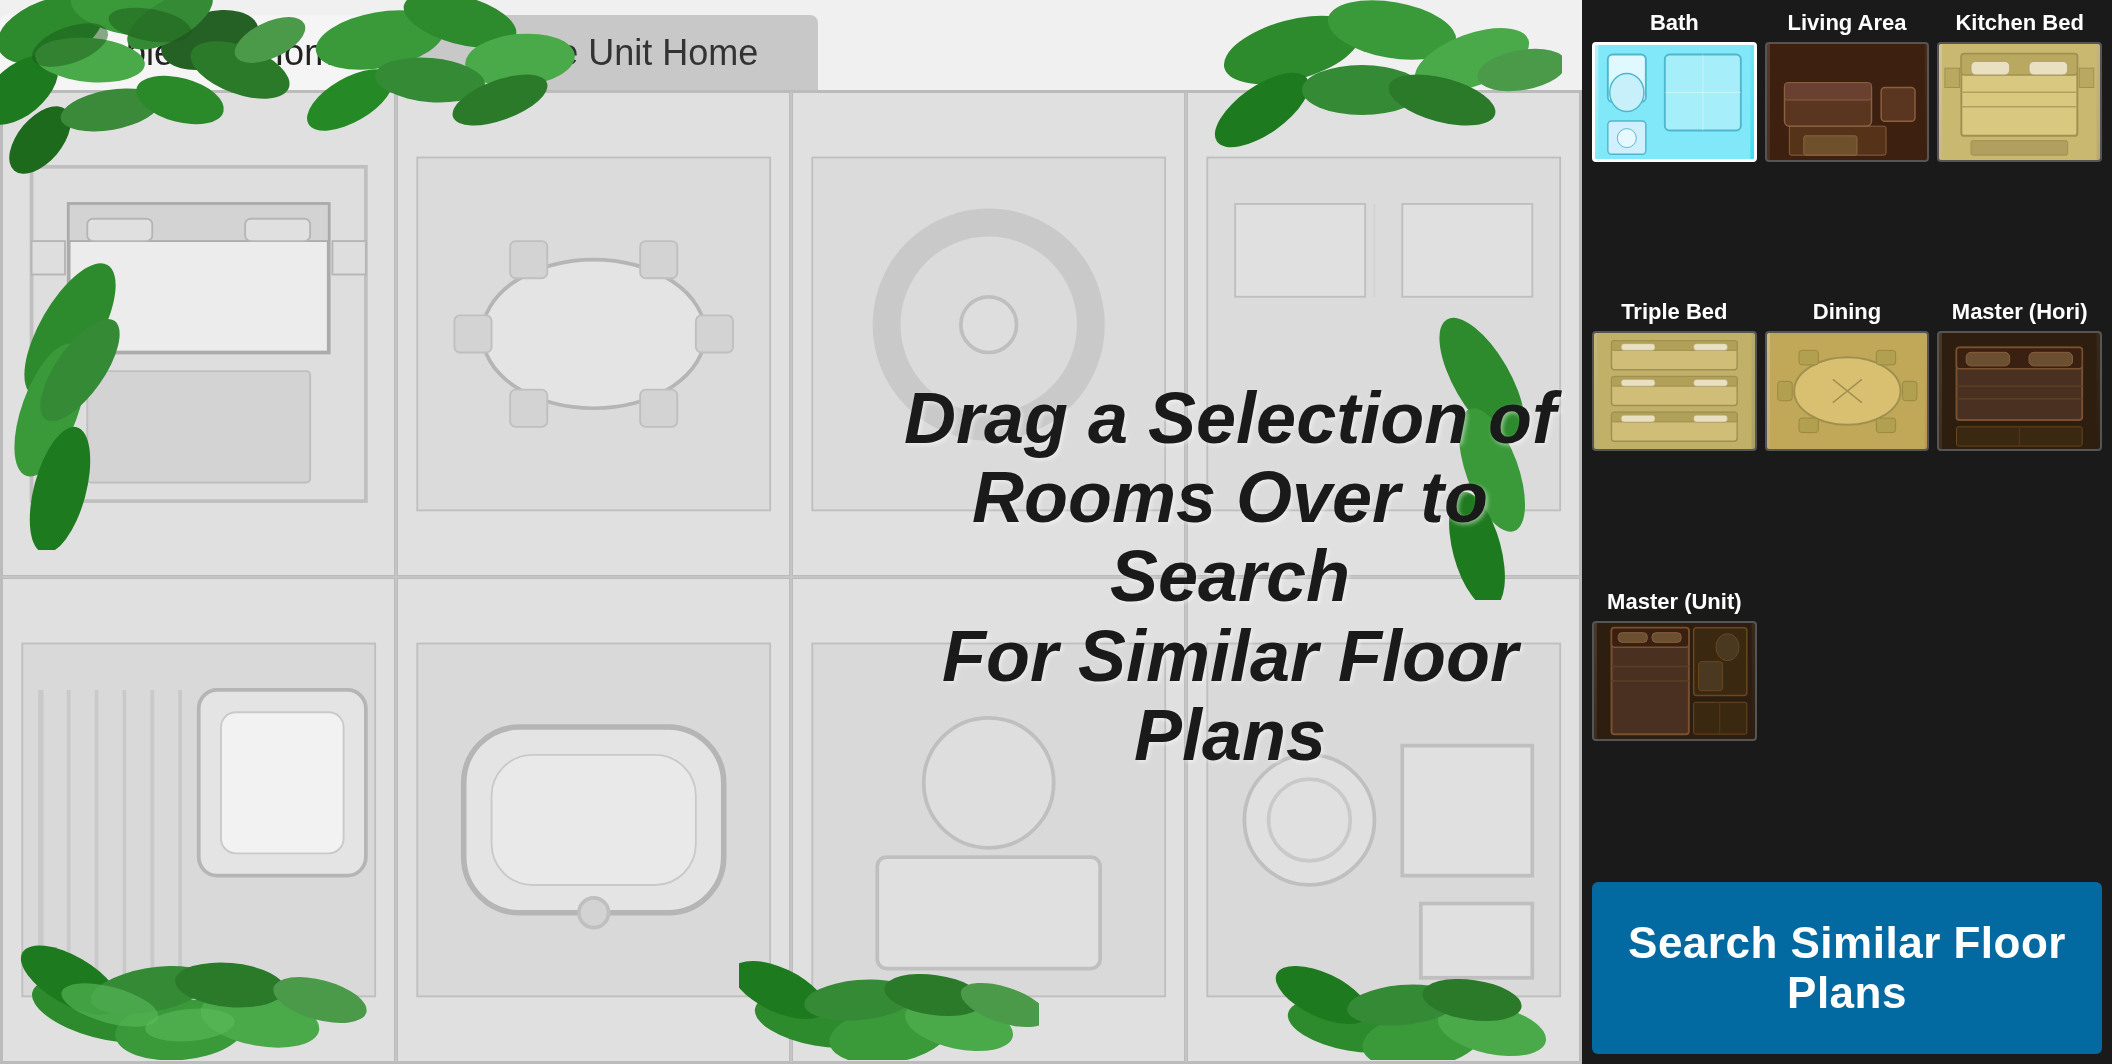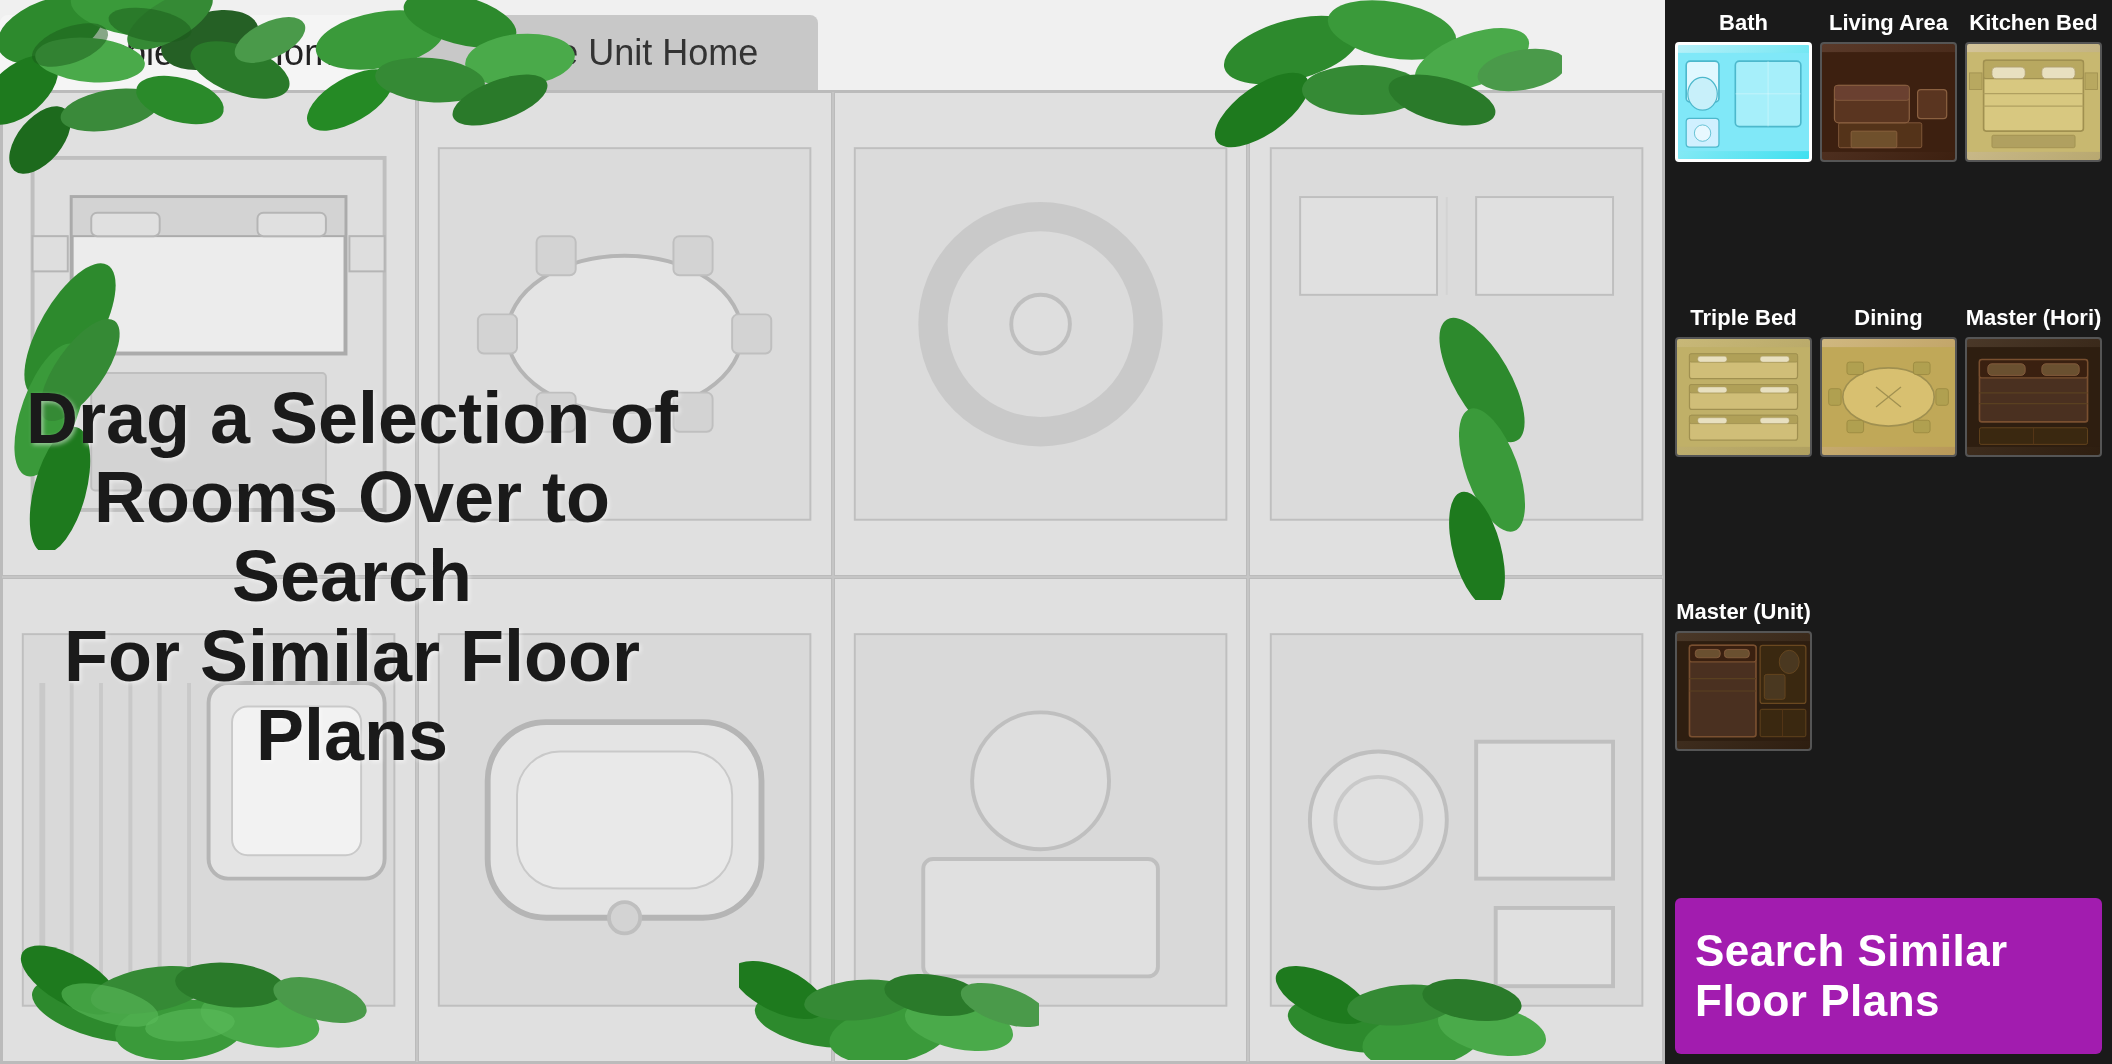--- a/index.html
+++ b/index.html
@@ -126,7 +126,7 @@
 
     
     .right-panel {
-      width: 447px;
+      width: 530px;
       background: #1a1a1a;
       display: flex;
       flex-direction: column;

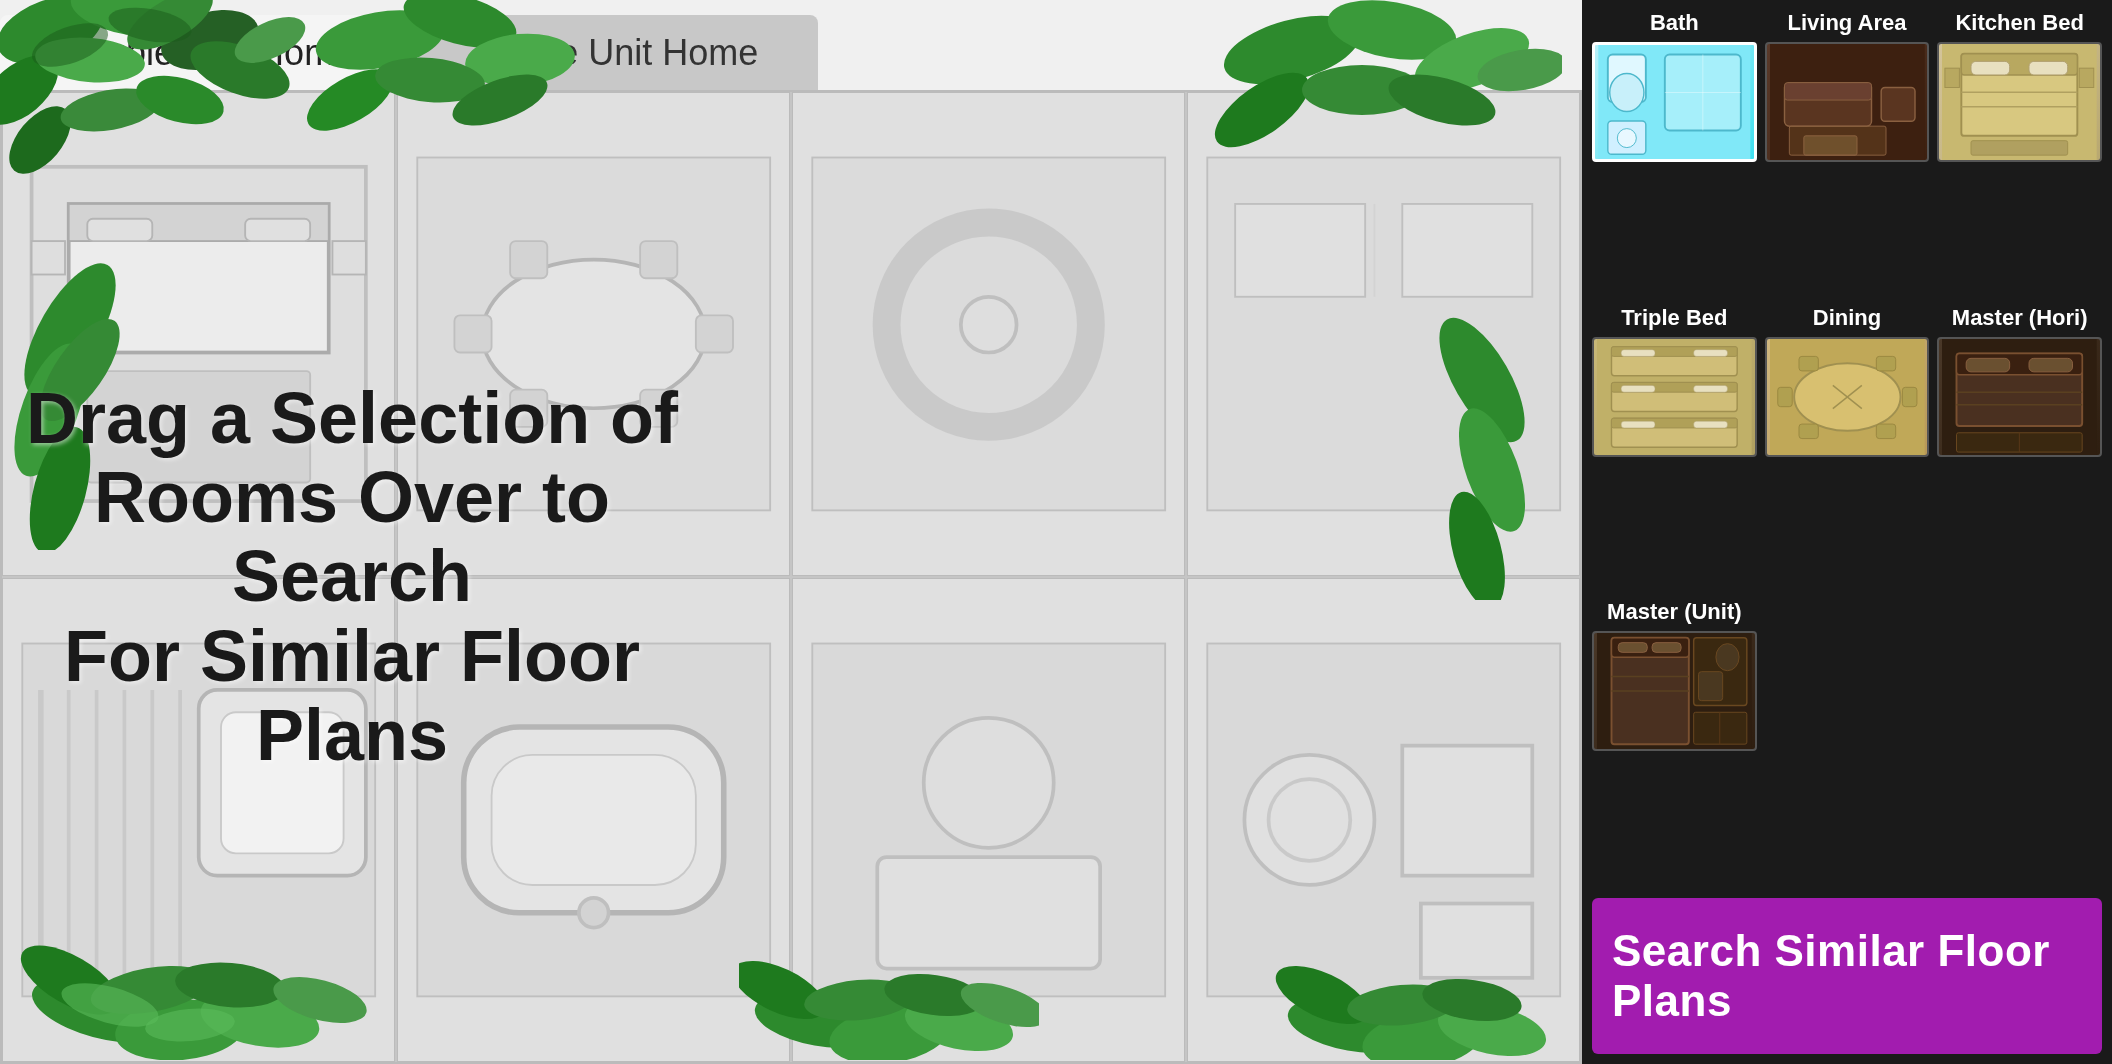--- a/index.html
+++ b/index.html
@@ -99,10 +99,11 @@
       top: 0; left: 0; right: 0; bottom: 0;
       display: flex;
       flex-direction: column;
-      align-items: flex-start;
+      align-items: flex-end;
       justify-content: center;
       z-index: 20;
       pointer-events: none;
+      font-style: italic;
     }
 
     .overlay-title {

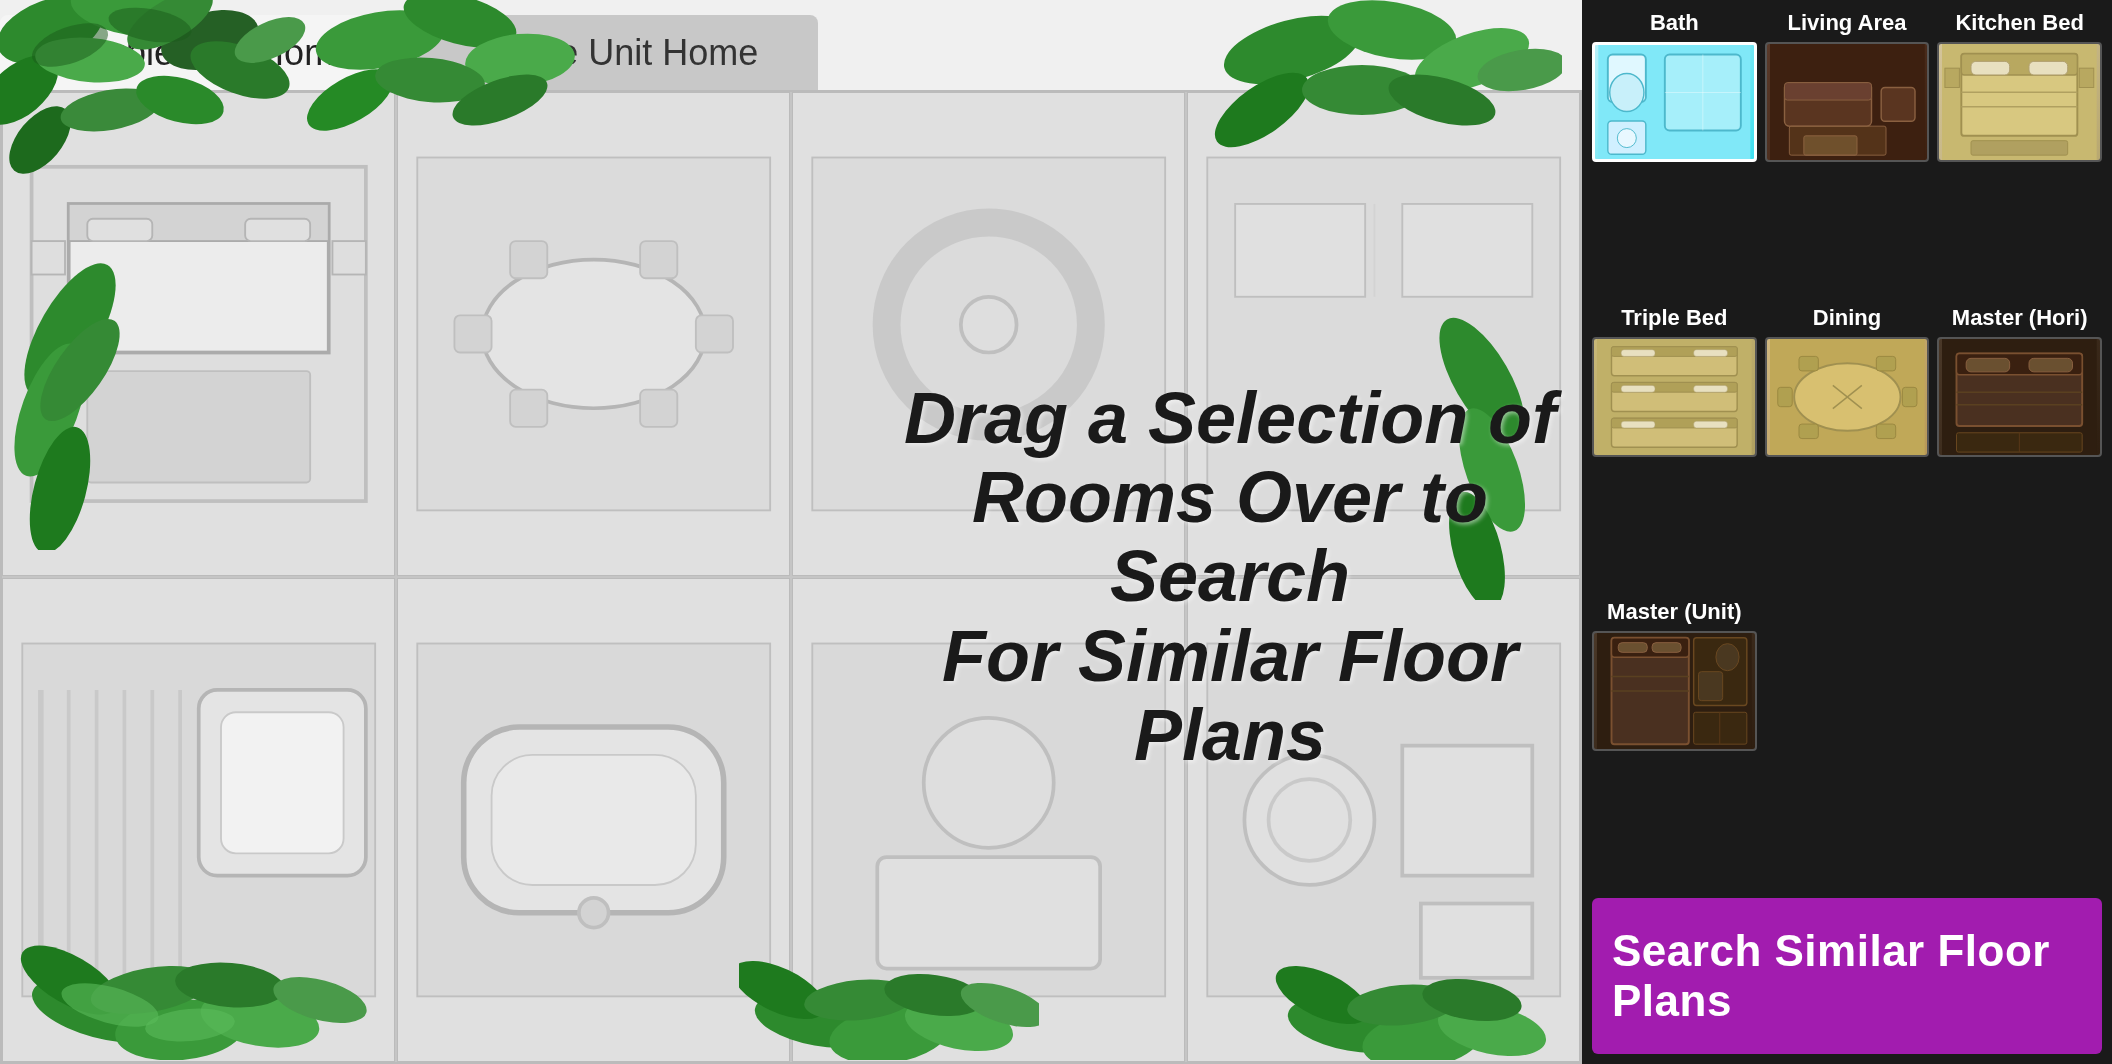--- a/index.html
+++ b/index.html
@@ -196,12 +196,12 @@
 
     
     .search-button {
-      background: #a21caf;
+      background: #0369a1;
       color: #fff;
       font-size: 44px;
       font-weight: 900;
-      text-align: left;
-      padding: 28px 20px;
+      text-align: center;
+      padding: 36px 20px;
       border-radius: 6px;
       cursor: pointer;
       border: none;

